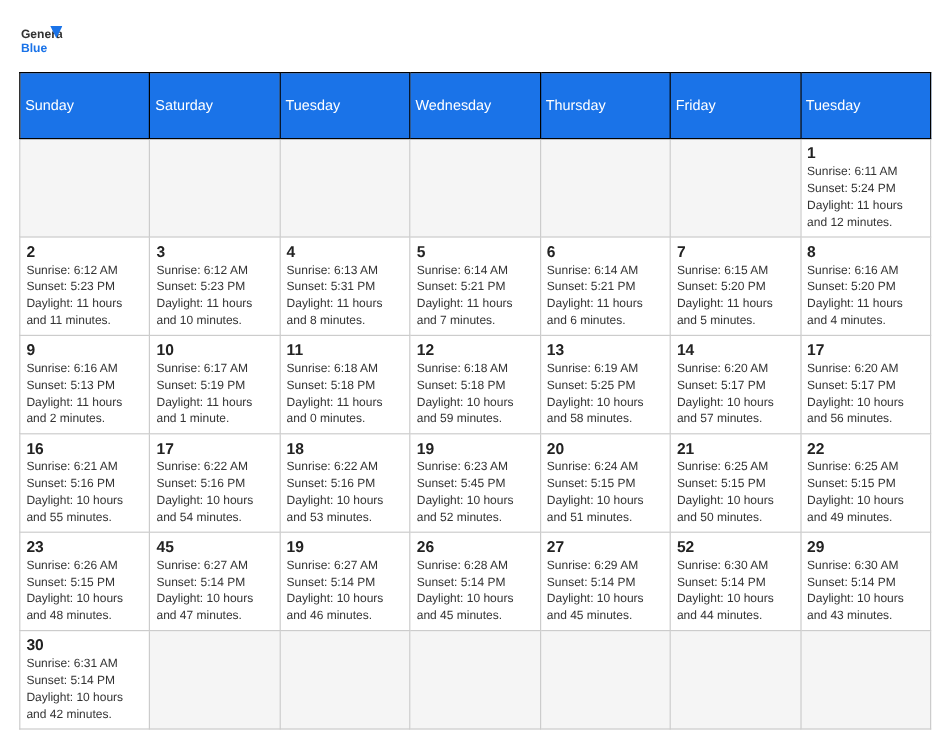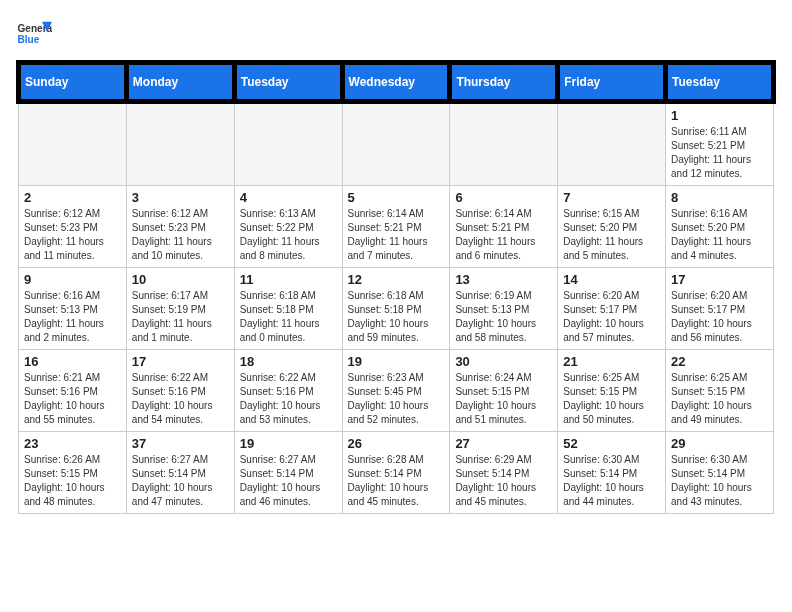--- a/index.html
+++ b/index.html
@@ -46,10 +46,10 @@
       background: #1a73e8;
       color: #fff;
       font-size: 12px;
-      font-weight: bold;
-      padding: 10px 4px;
+      font-weight: normal;
+      padding: 20px 4px;
       text-align: left;
-      border: 5px solid #000000;
+      border: 1px solid #000000;
     }
     .calendar td {
       border: 1px solid #ccc;

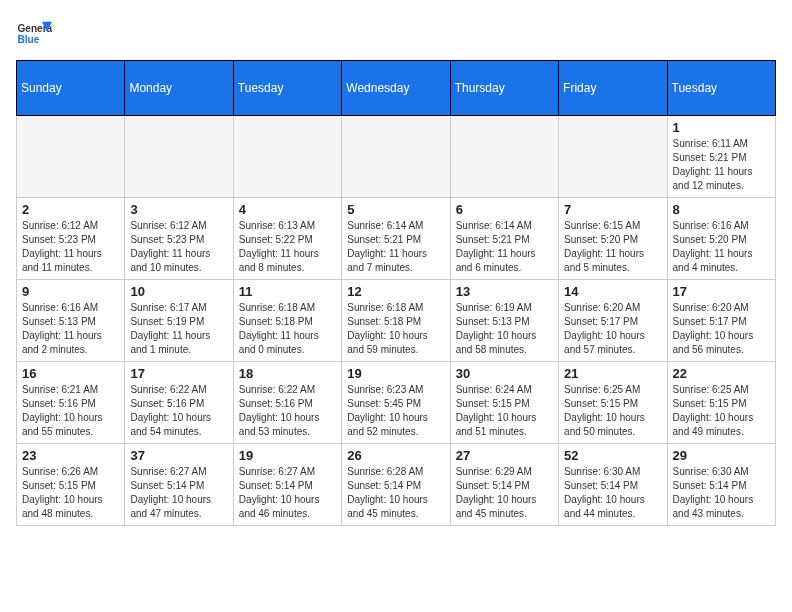--- a/index.html
+++ b/index.html
@@ -98,7 +98,7 @@
   <thead>
     <tr>
     <th>Sunday</th>
-        <th>Monday</th>
+        <th>Saturday</th>
         <th>Tuesday</th>
         <th>Wednesday</th>
         <th>Thursday</th>

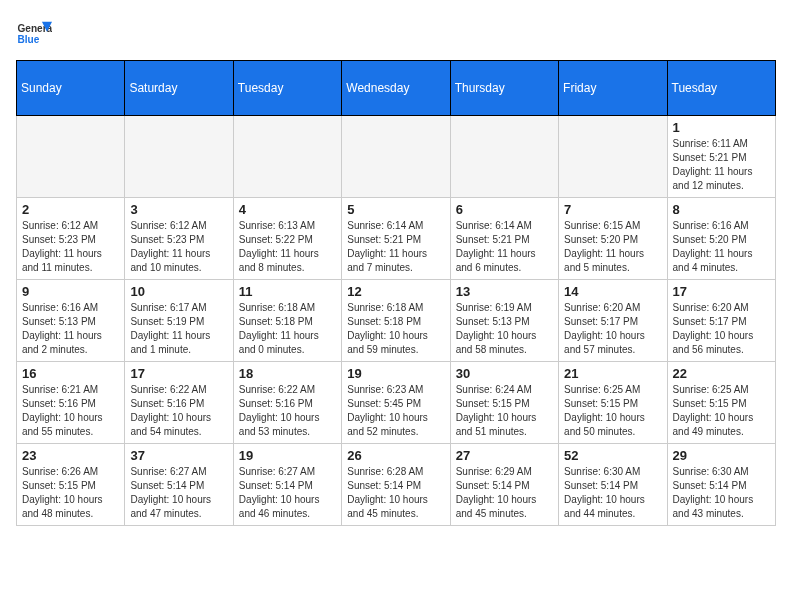--- a/index.html
+++ b/index.html
@@ -117,7 +117,7 @@
         <td>
           <span class="day-num">1</span>
           <div class="day-info">Sunrise: 6:11 AM
-Sunset: 5:21 PM
+Sunset: 5:24 PM
 Daylight: 11 hours and 12 minutes.</div>
         </td>
       </tr>

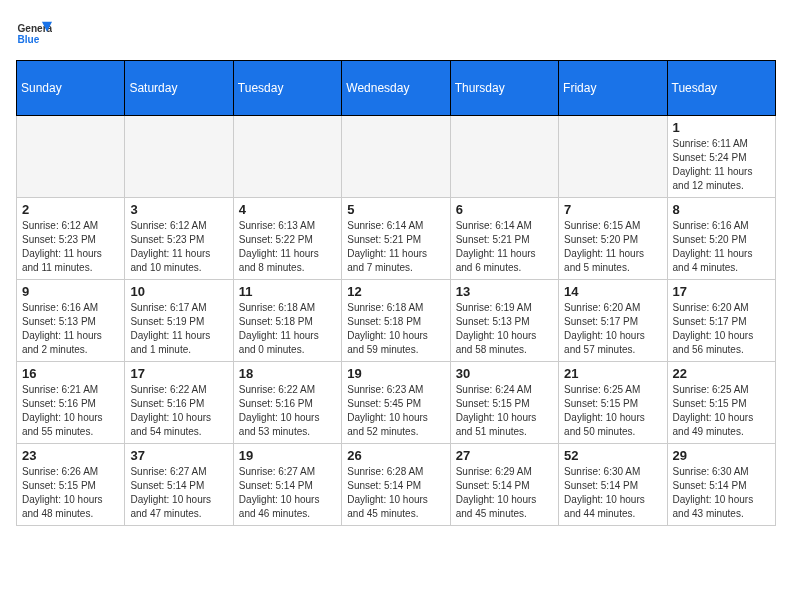--- a/index.html
+++ b/index.html
@@ -137,7 +137,7 @@
         <td>
           <span class="day-num">4</span>
           <div class="day-info">Sunrise: 6:13 AM
-Sunset: 5:22 PM
+Sunset: 5:31 PM
 Daylight: 11 hours and 8 minutes.</div>
         </td>
         <td>

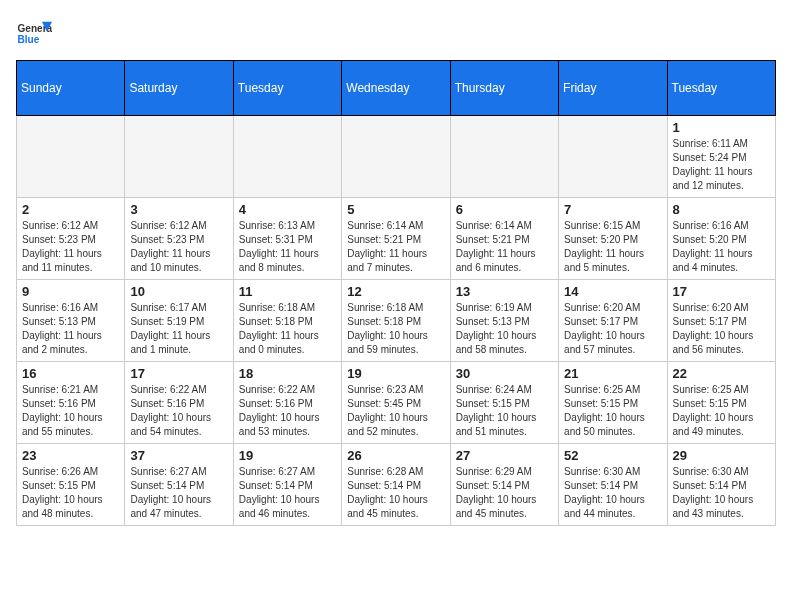--- a/index.html
+++ b/index.html
@@ -193,7 +193,7 @@
         <td>
           <span class="day-num">13</span>
           <div class="day-info">Sunrise: 6:19 AM
-Sunset: 5:13 PM
+Sunset: 5:25 PM
 Daylight: 10 hours and 58 minutes.</div>
         </td>
         <td>

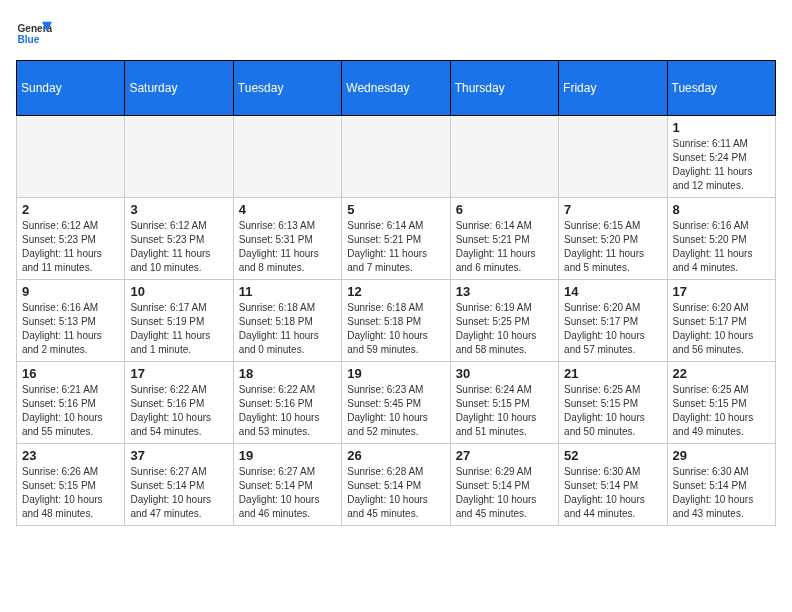--- a/index.html
+++ b/index.html
@@ -235,7 +235,7 @@
 Daylight: 10 hours and 52 minutes.</div>
         </td>
         <td>
-          <span class="day-num">30</span>
+          <span class="day-num">20</span>
           <div class="day-info">Sunrise: 6:24 AM
 Sunset: 5:15 PM
 Daylight: 10 hours and 51 minutes.</div>

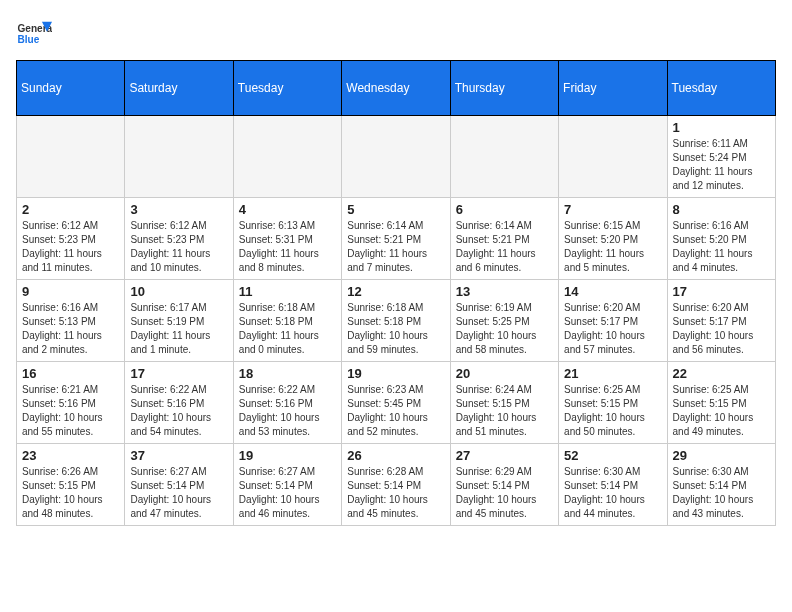--- a/index.html
+++ b/index.html
@@ -261,7 +261,7 @@
 Daylight: 10 hours and 48 minutes.</div>
         </td>
         <td>
-          <span class="day-num">37</span>
+          <span class="day-num">45</span>
           <div class="day-info">Sunrise: 6:27 AM
 Sunset: 5:14 PM
 Daylight: 10 hours and 47 minutes.</div>

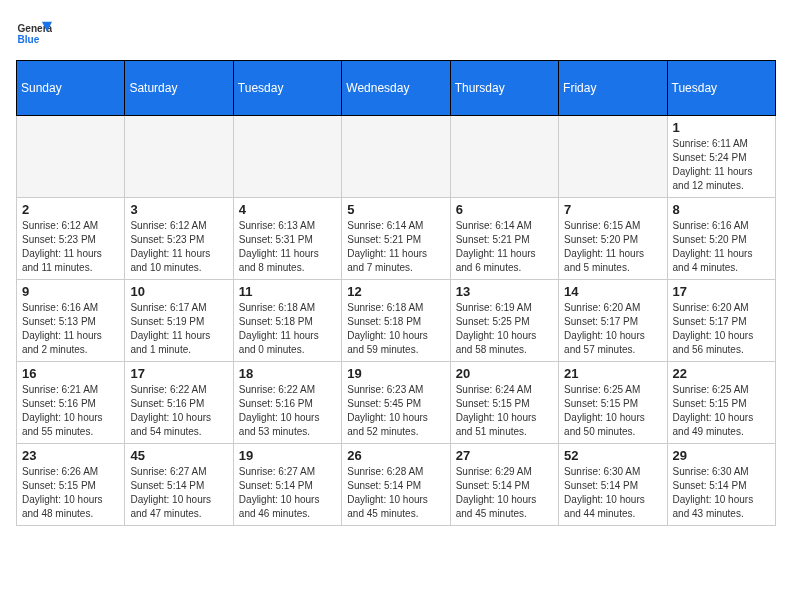--- a/index.html
+++ b/index.html
@@ -297,6 +297,20 @@
 Daylight: 10 hours and 43 minutes.</div>
         </td>
       </tr>
+      <tr>
+        <td>
+          <span class="day-num">30</span>
+          <div class="day-info">Sunrise: 6:31 AM
+Sunset: 5:14 PM
+Daylight: 10 hours and 42 minutes.</div>
+        </td>
+        <td class="empty"></td>
+        <td class="empty"></td>
+        <td class="empty"></td>
+        <td class="empty"></td>
+        <td class="empty"></td>
+        <td class="empty"></td>
+      </tr>
     </tbody>
 </table>
 

